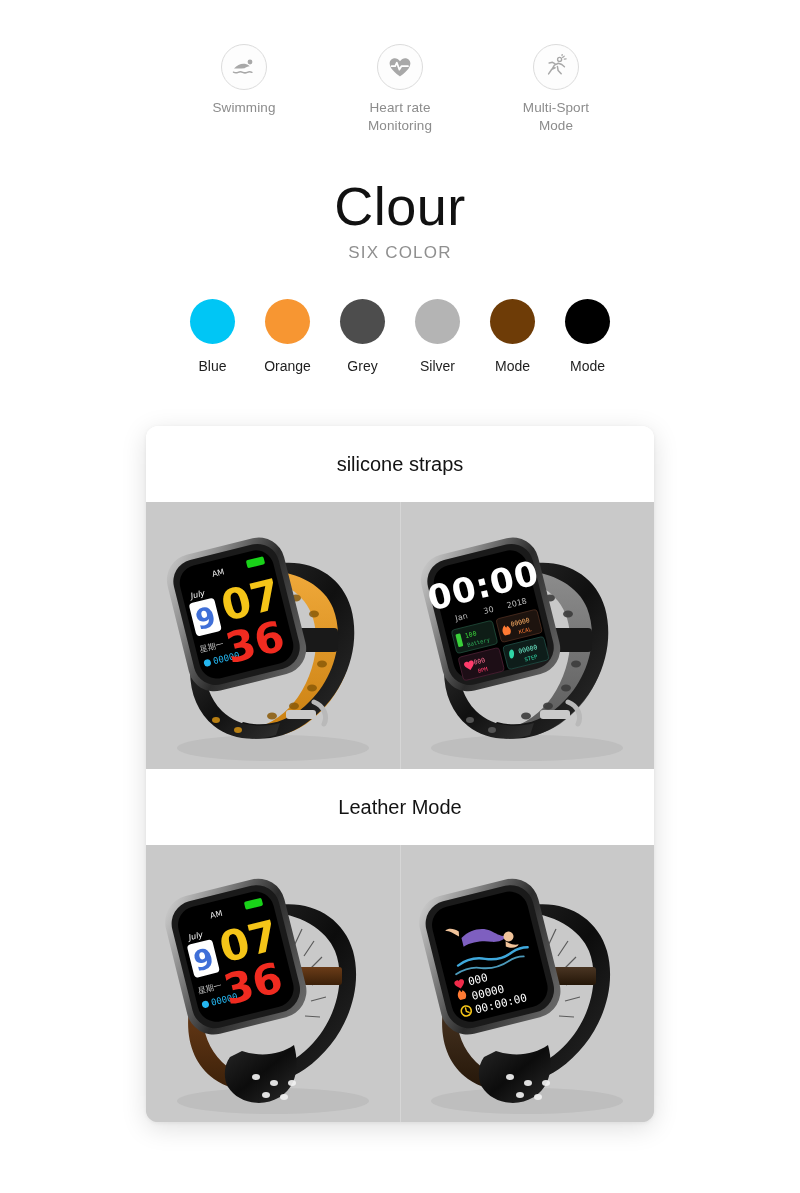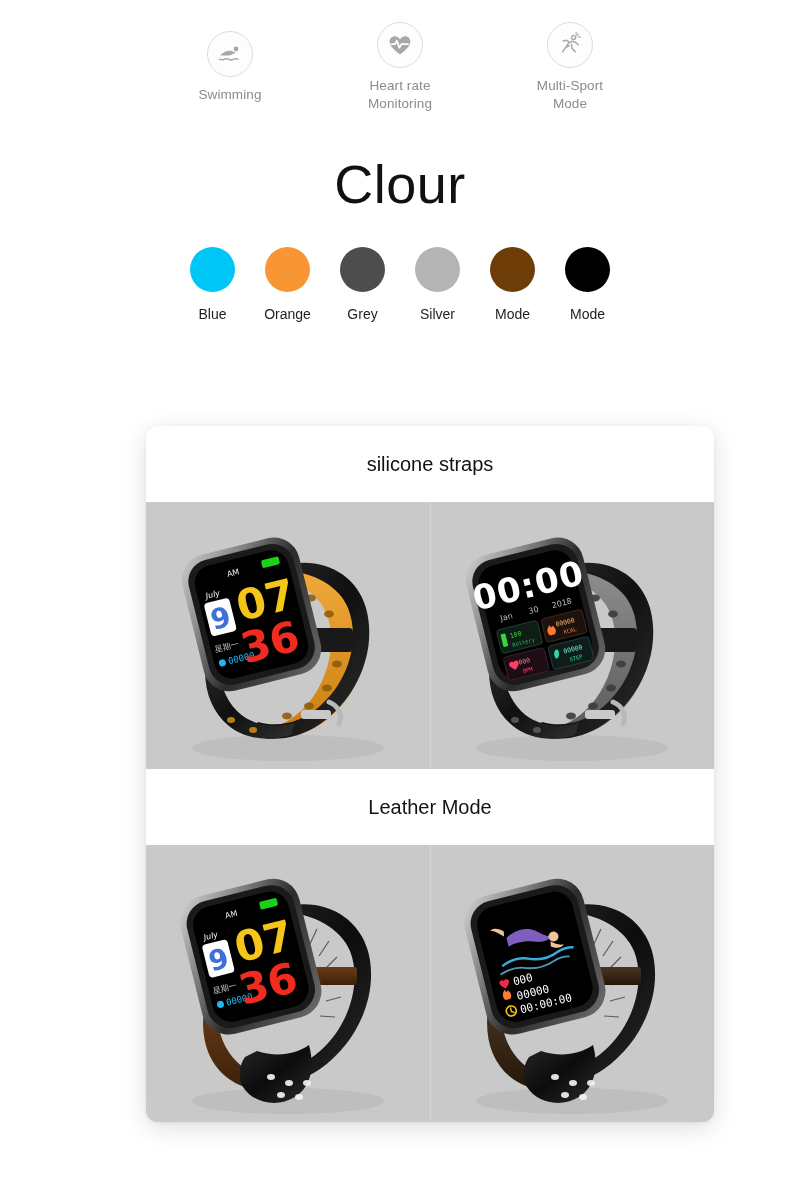--- a/index.html
+++ b/index.html
@@ -20,9 +20,9 @@
   .features {
     display: flex;
     justify-content: center;
-    align-items: center;
-    gap: 54px;
-    padding-top: 22px;
+    align-items: flex-start;
+    gap: 40px;
+    padding-top: 44px;
   }
   .feature {
     width: 116px;

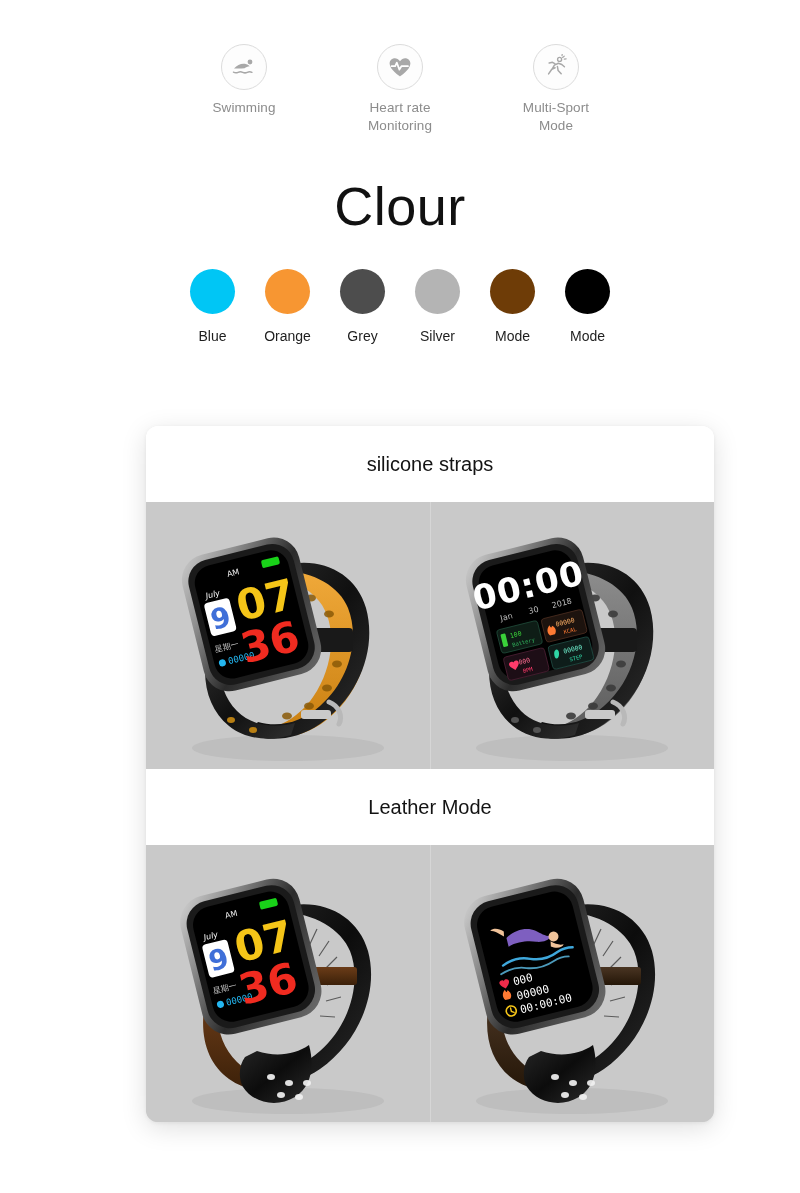--- a/index.html
+++ b/index.html
@@ -179,6 +179,7 @@
 
 <div class="brand">
   <div class="brand-title">Clour</div>
+  <div class="brand-sub">SIX COLOR</div>
 </div>
 
 <div class="colors">

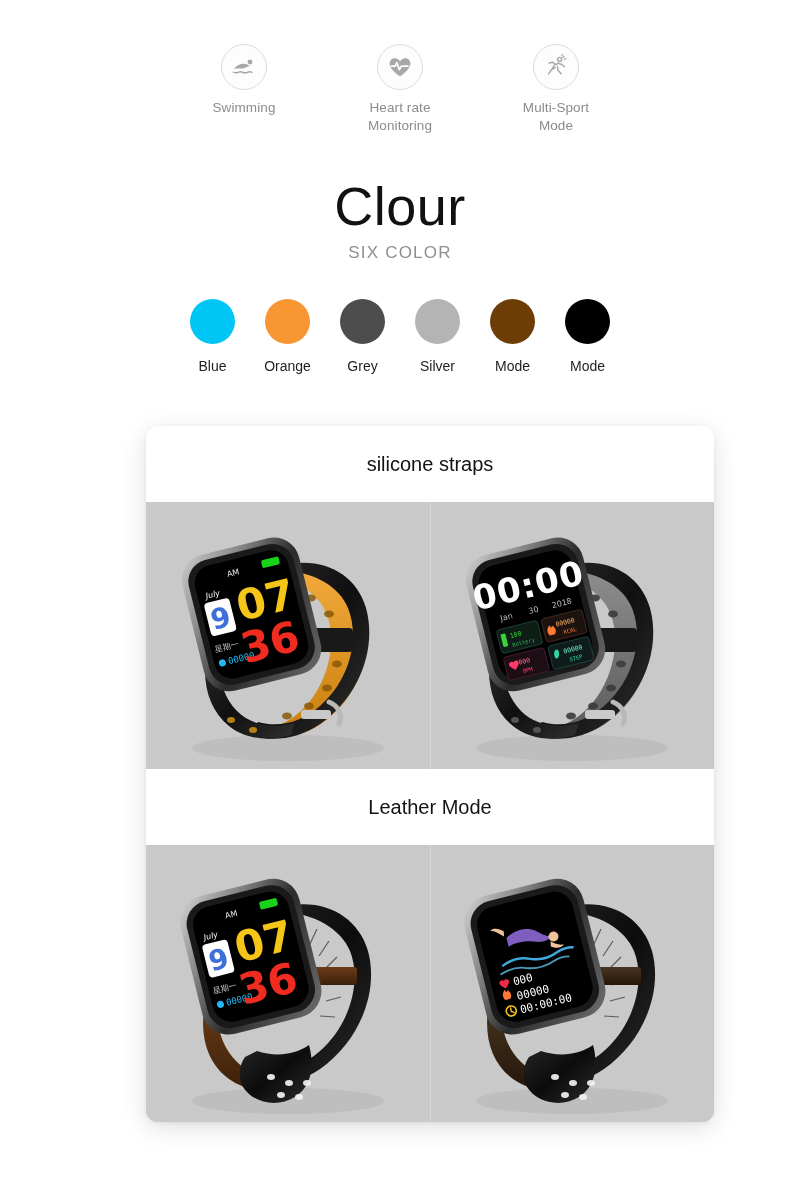--- a/index.html
+++ b/index.html
@@ -100,7 +100,7 @@
     position: absolute;
     left: 146px;
     top: 426px;
-    width: 568px;
+    width: 508px;
     background: #ffffff;
     border-radius: 12px;
     box-shadow: 0 6px 26px rgba(0,0,0,.13), 0 1px 4px rgba(0,0,0,.06);

